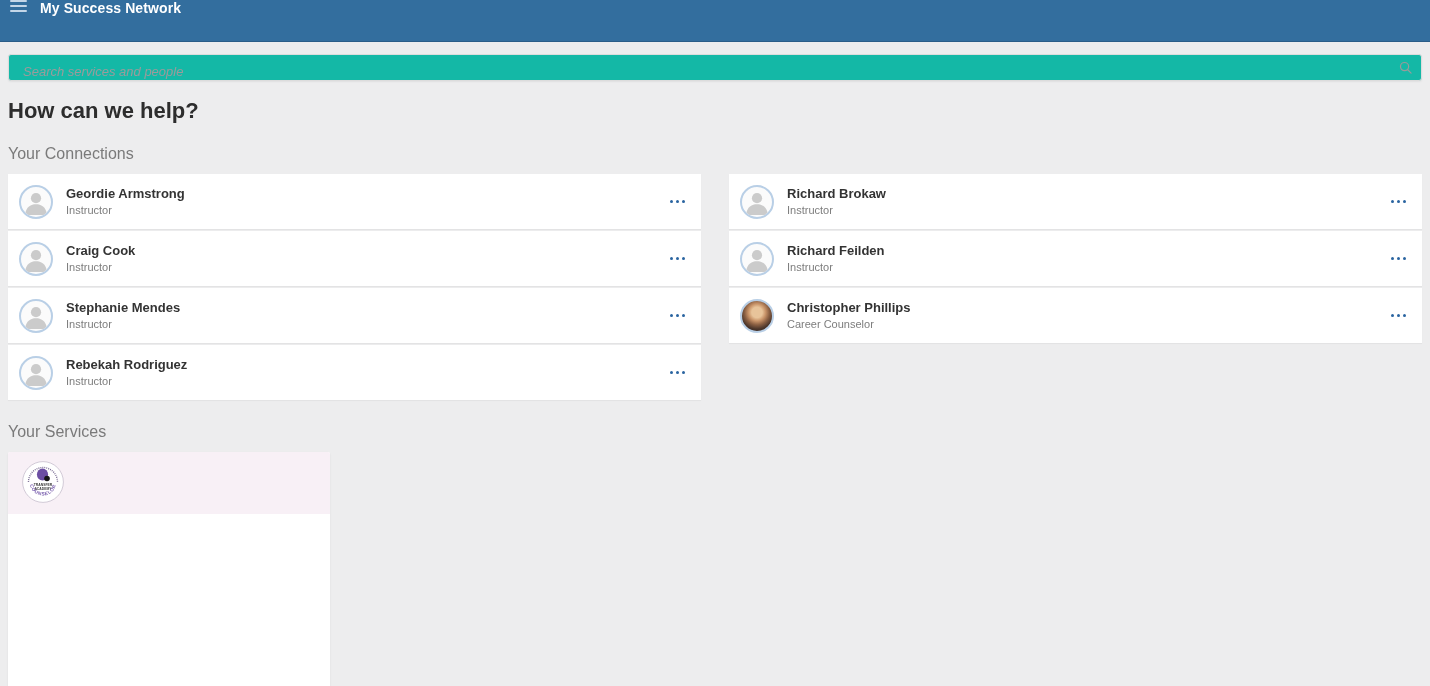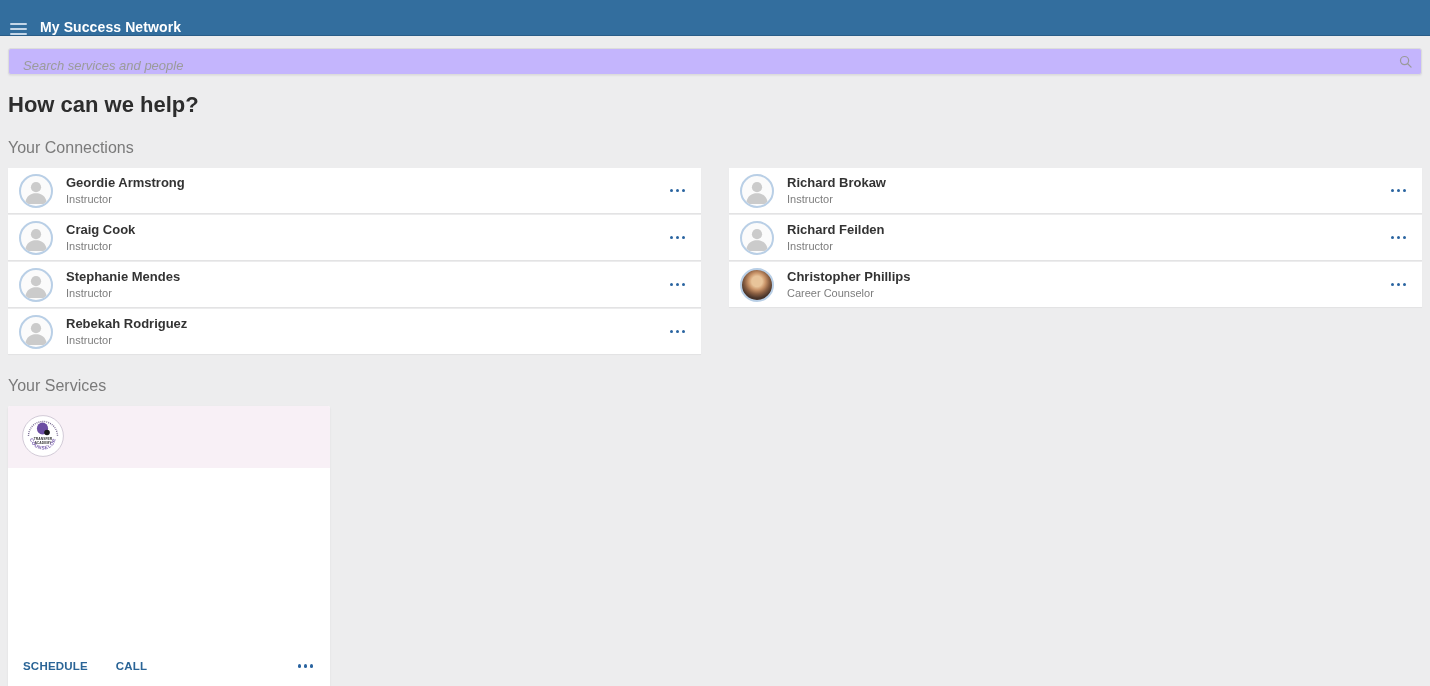--- a/index.html
+++ b/index.html
@@ -12,9 +12,9 @@
 
   
   .app-header {
-    height:36px; background:#336e9e;
+    height:42px; background:#336e9e;
     border-bottom:1px solid #2a5d88;
-    display:flex; align-items:flex-end; padding:0 10px;
+    display:flex; align-items:flex-start; padding:0 10px;
   }
   .hamburger { width:17px; display:flex; flex-direction:column; gap:3px; cursor:pointer; margin-right:13px; }
   .hamburger span { display:block; height:2px; background:#c3d6e8; border-radius:1px; }

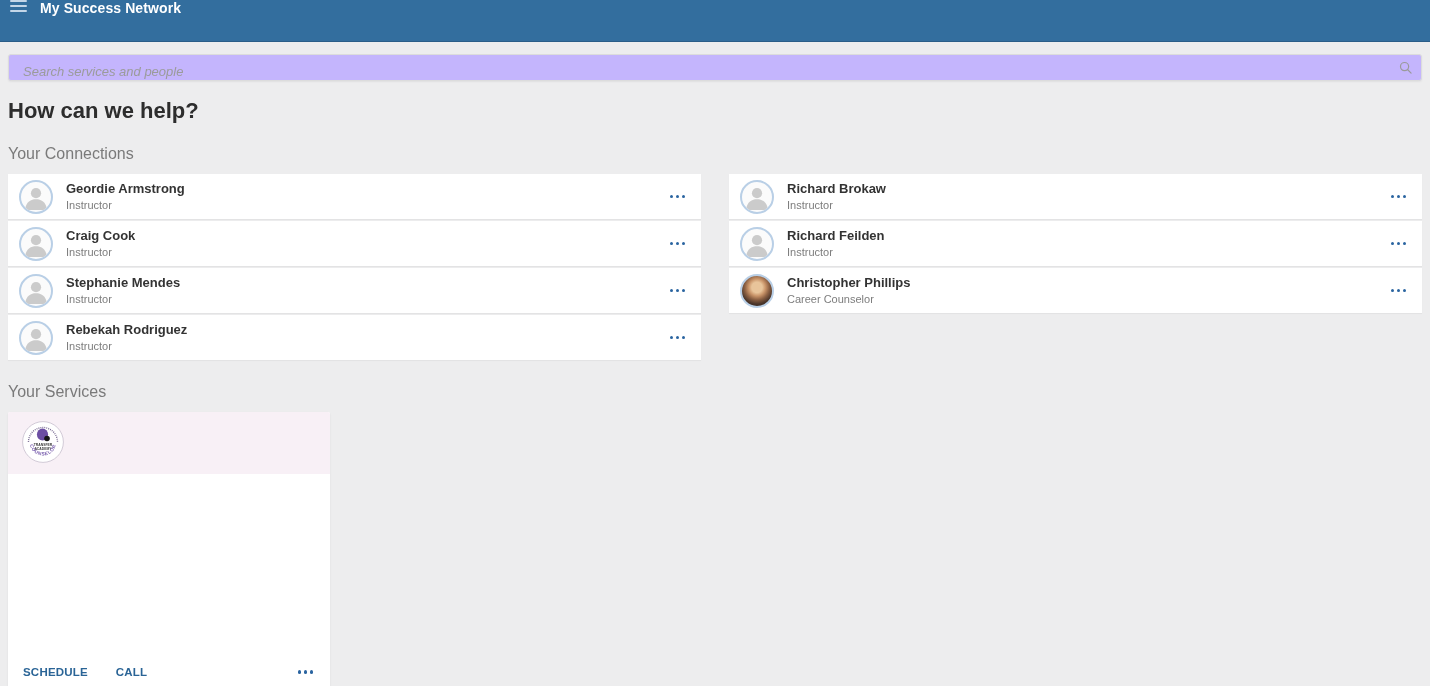--- a/index.html
+++ b/index.html
@@ -24,7 +24,7 @@
   .search-wrap { margin:12px 8px 0 8px; position:relative; }
   .search-input {
     width:100%; height:27px; border:1px solid #dcdcdc; border-radius:3px;
-    background:#c4b5fd; padding:8px 34px 0 14px; font-size:13px; color:#444;
+    background:#14b8a6; padding:8px 34px 0 14px; font-size:13px; color:#444;
     box-shadow:0 1px 2px rgba(0,0,0,.06); outline:none;
     font-family:"Liberation Sans", sans-serif;
   }

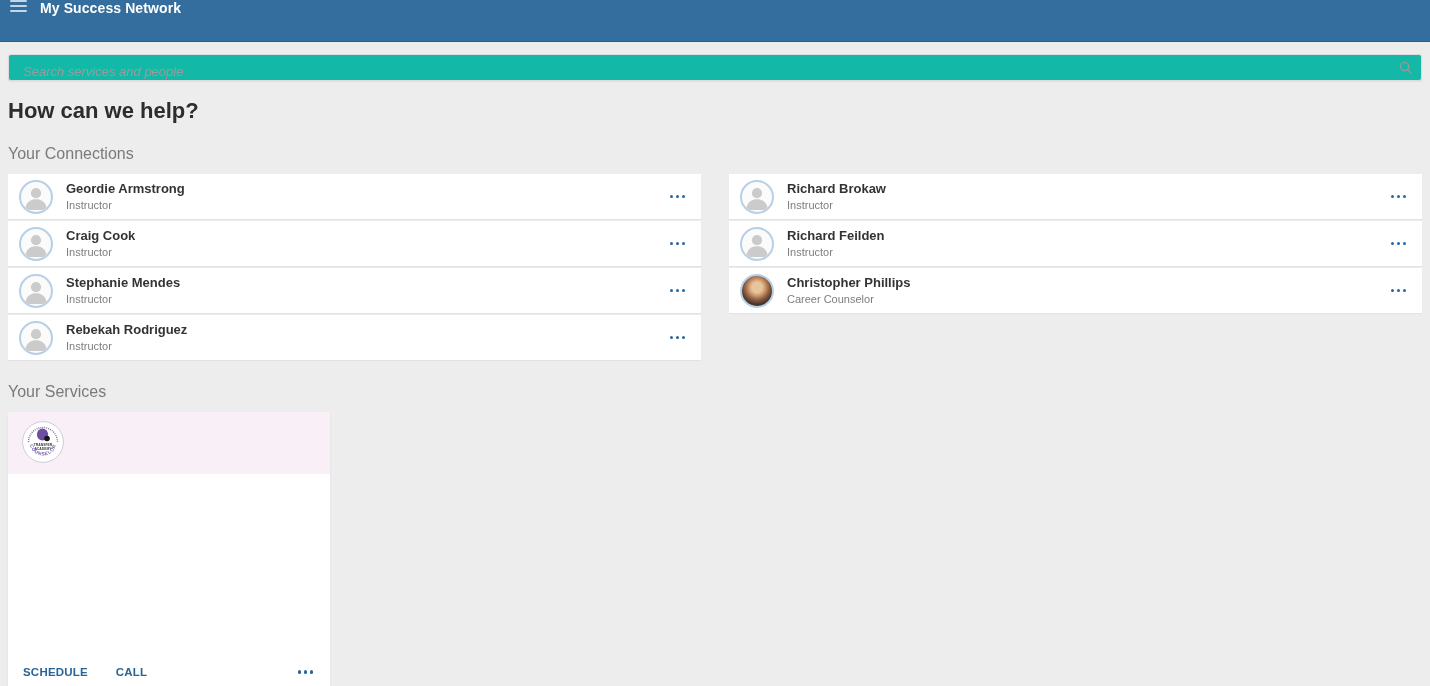--- a/index.html
+++ b/index.html
@@ -41,7 +41,7 @@
     display:grid; grid-template-columns:1fr 1fr; column-gap:28px; align-items:start;
   }
   .conn-row {
-    height:45px; background:#ffffff; margin-bottom:2px;
+    height:55px; background:#ffffff; margin-bottom:2px;
     display:flex; align-items:center; padding:0 14px 0 11px;
     box-shadow:0 1px 1px rgba(0,0,0,.04);
   }

